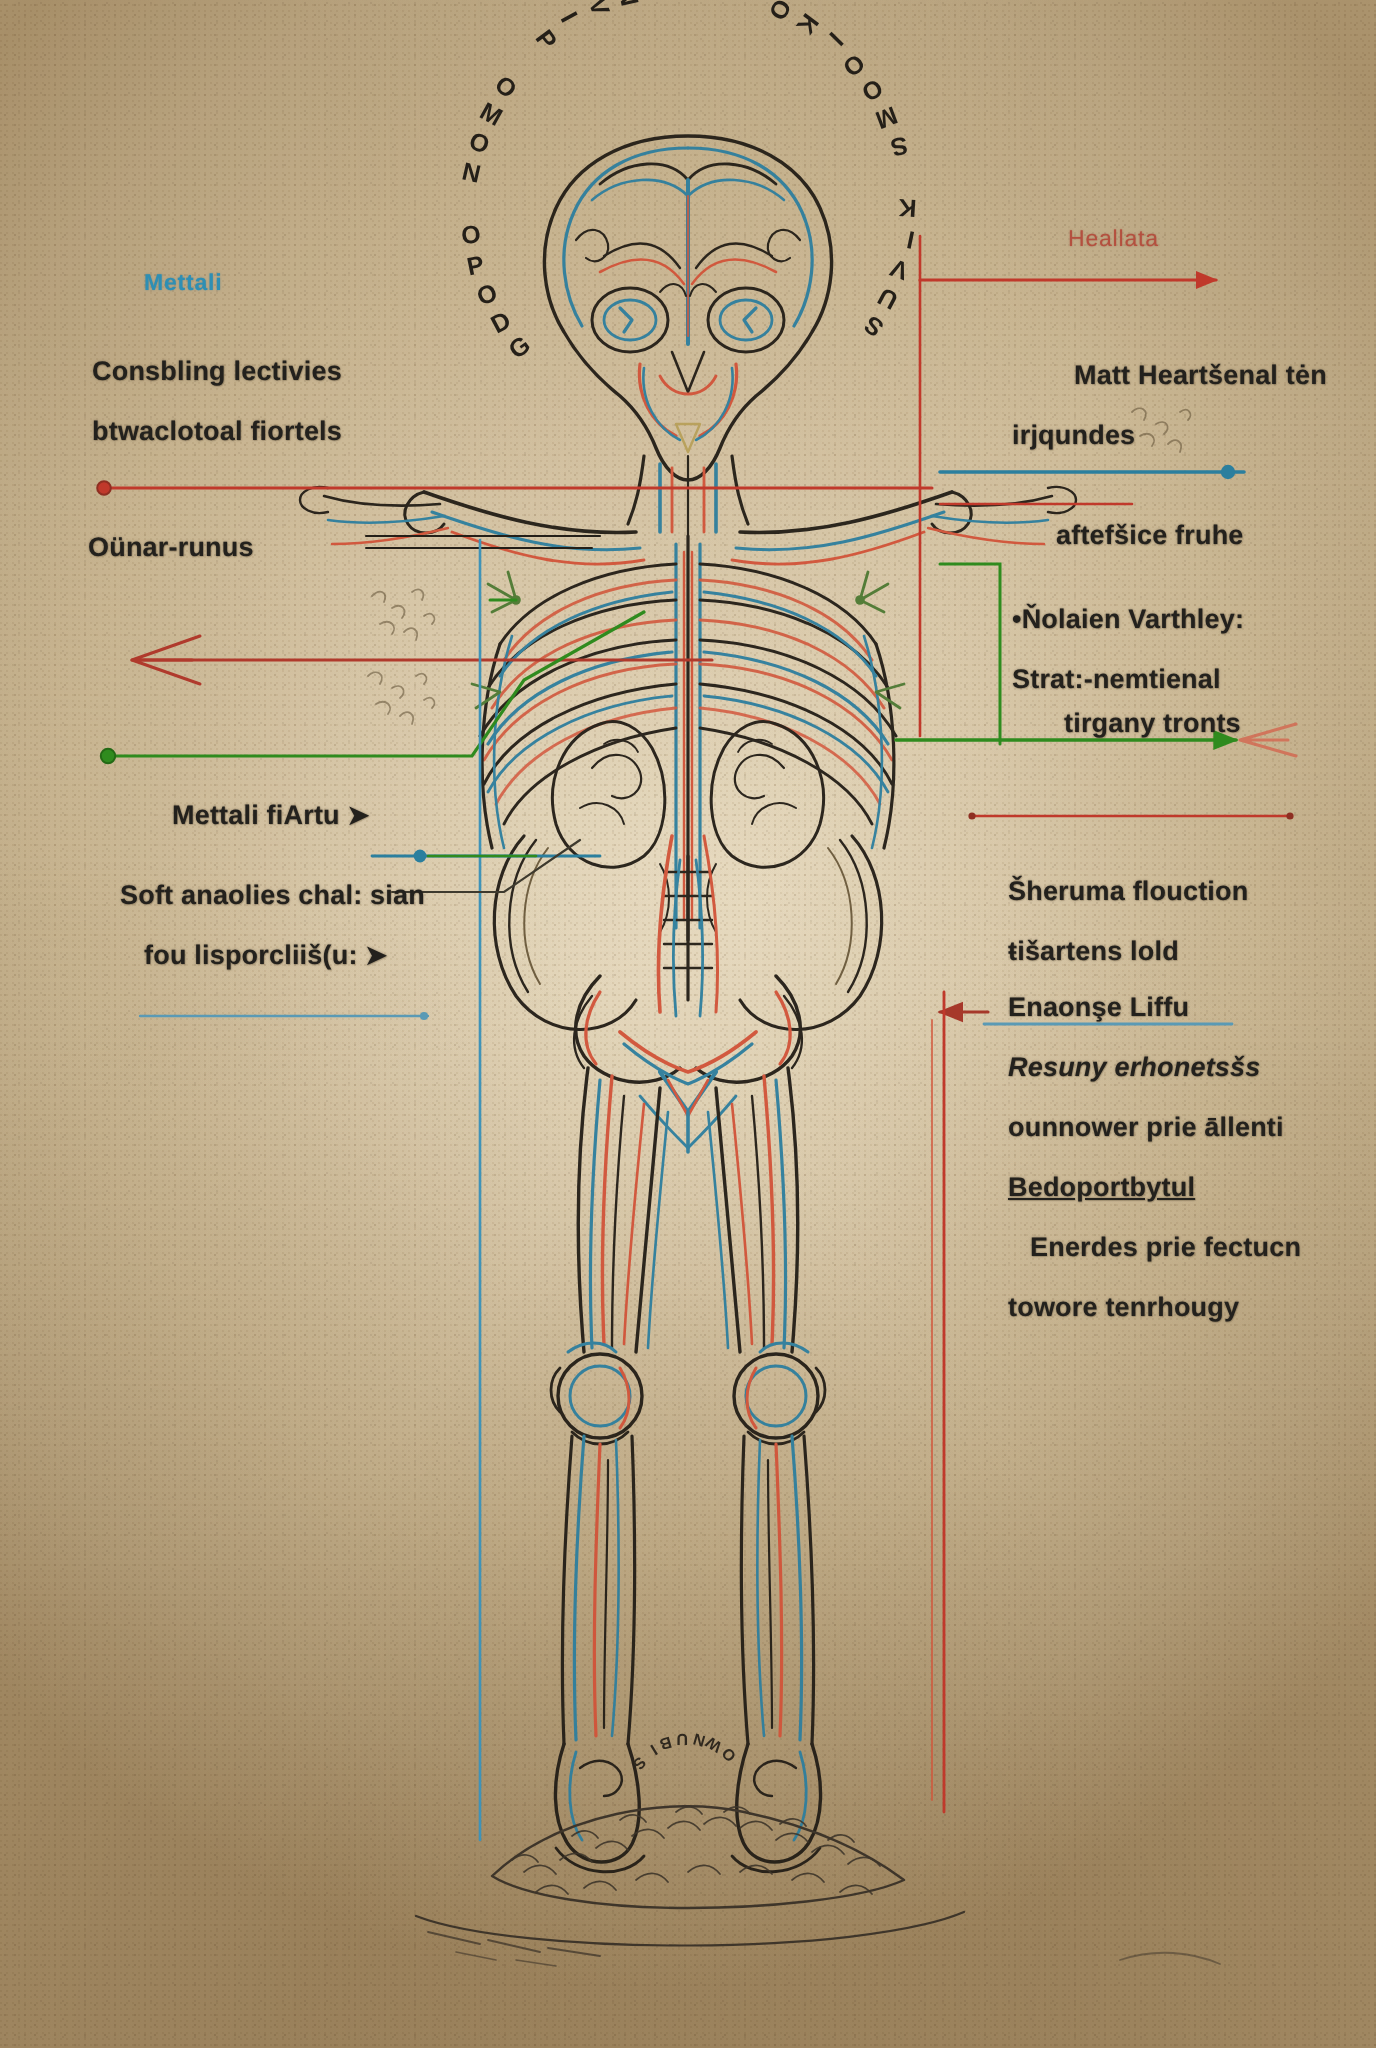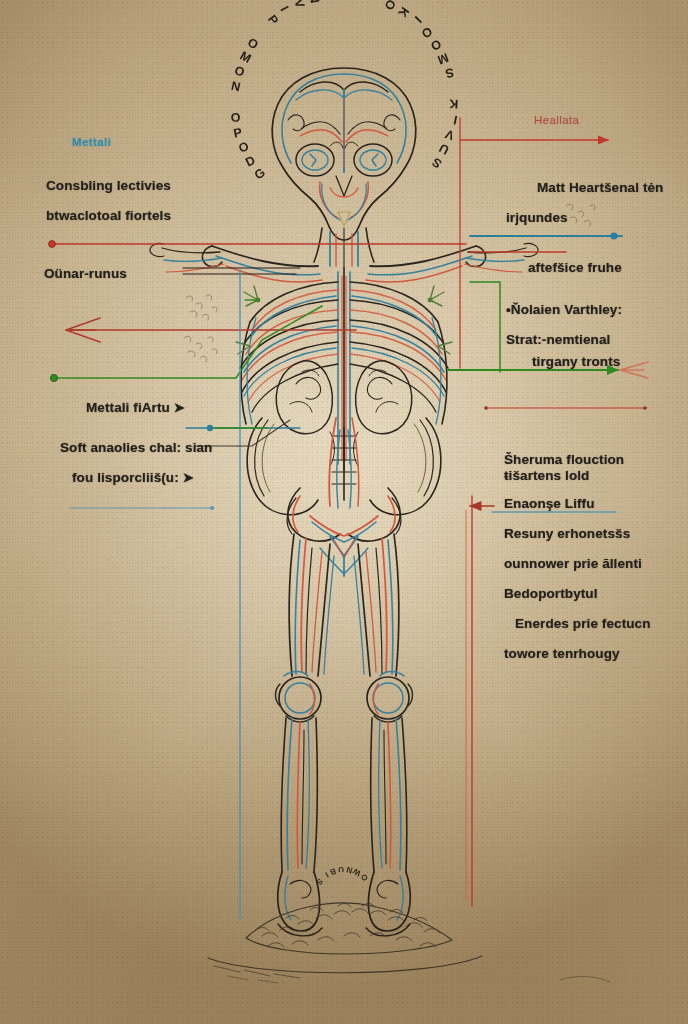--- a/index.html
+++ b/index.html
@@ -490,7 +490,7 @@
 
     <div class="lbl lbl-body" style="left:532px;top:354px;">tirgany tronts</div>
 
-    <div class="lbl lbl-body" style="left:504px;top:438px;margin-top:14px;">Šheruma flouction</div>
+    <div class="lbl lbl-body" style="left:504px;top:438px;">Šheruma flouction</div>
 
     <div class="lbl lbl-body" style="left:504px;top:468px;">ŧišartens lold</div>
 

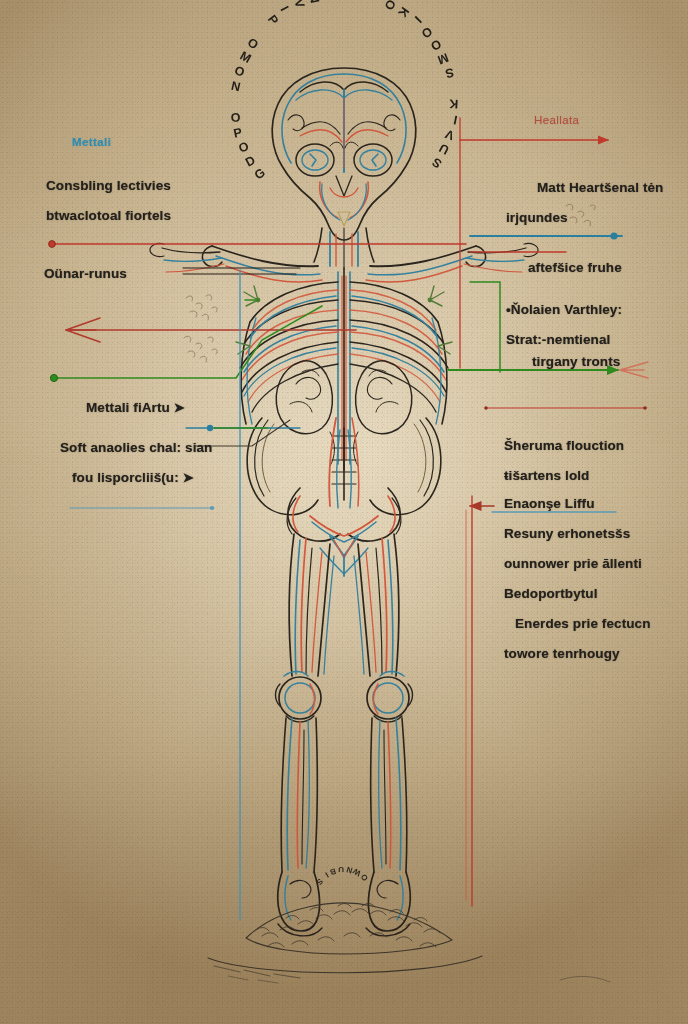--- a/index.html
+++ b/index.html
@@ -496,7 +496,7 @@
 
     <div class="lbl lbl-body" style="left:504px;top:496px;">Enaonşe Liffu</div>
 
-    <div class="lbl lbl-body" style="left:504px;top:526px;">Resuny erhonetsšs</div>
+    <div class="lbl lbl-body" style="left:504px;top:526px;font-style:italic;">Resuny erhonetsšs</div>
 
     <div class="lbl lbl-body" style="left:504px;top:556px;">ounnower prie āllenti</div>
 

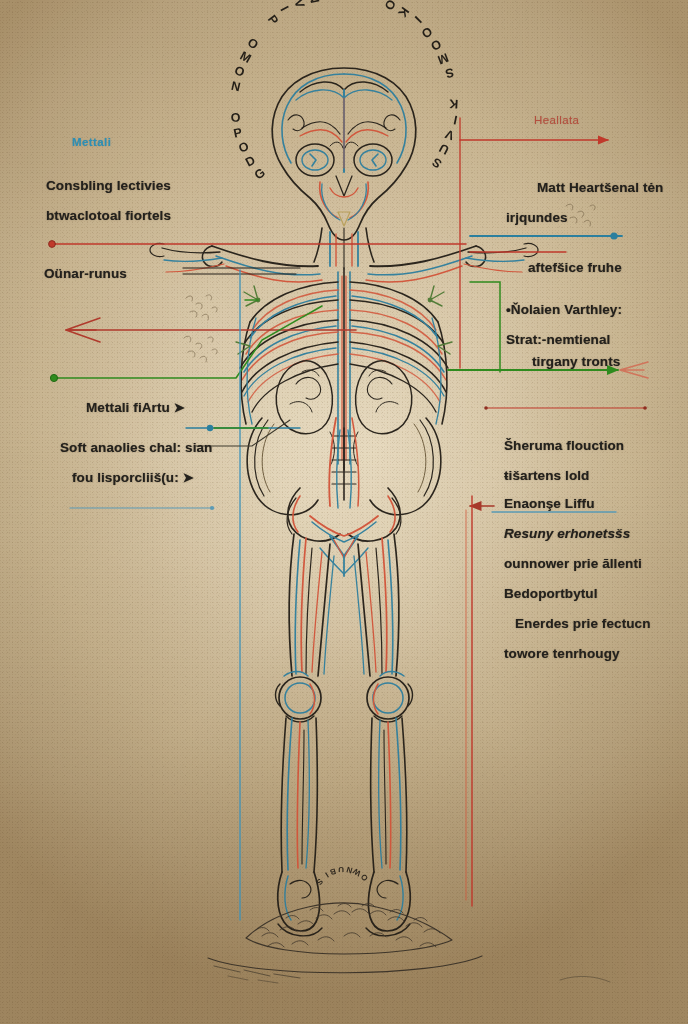--- a/index.html
+++ b/index.html
@@ -500,7 +500,7 @@
 
     <div class="lbl lbl-body" style="left:504px;top:556px;">ounnower prie āllenti</div>
 
-    <div class="lbl lbl-body" style="left:504px;top:586px;">Bedoportbytul</div>
+    <div class="lbl lbl-body" style="left:504px;top:586px;text-decoration:underline;">Bedoportbytul</div>
 
     <div class="lbl lbl-body" style="left:504px;top:616px;margin-left:11px;">Enerdes prie fectucn</div>
 

